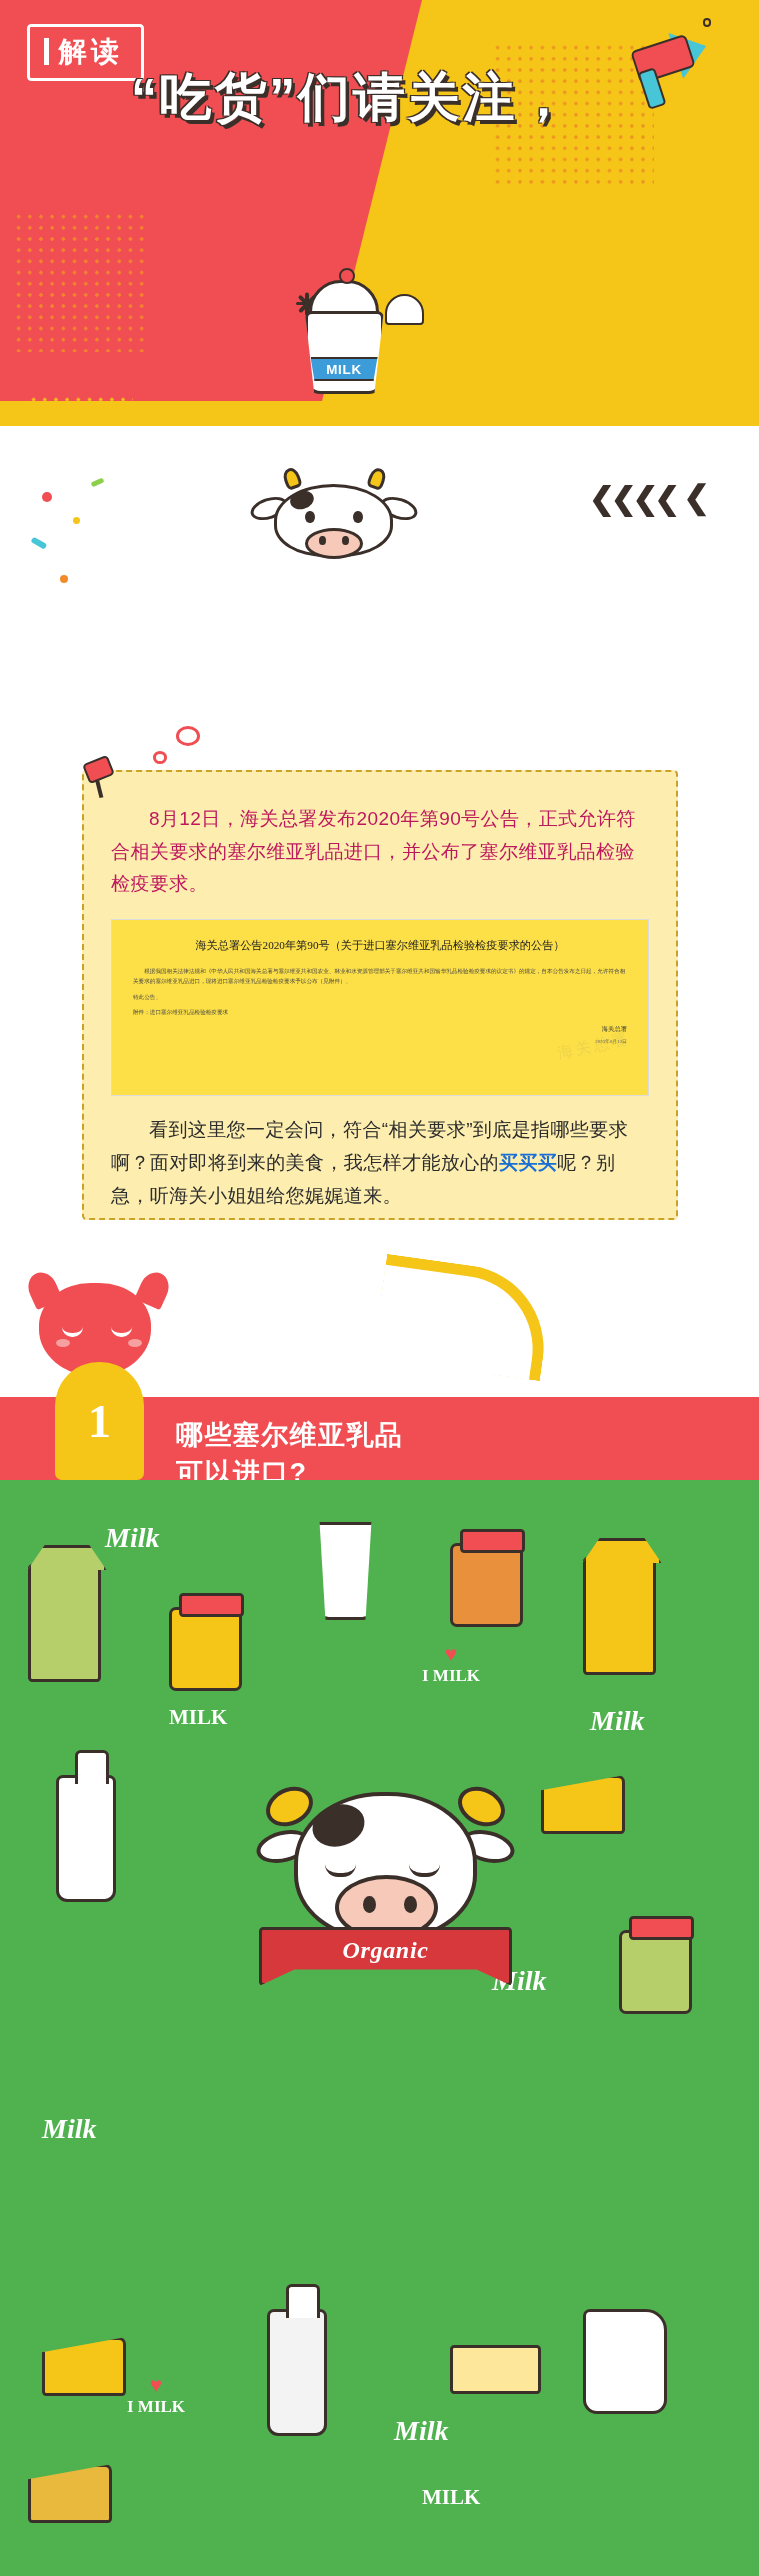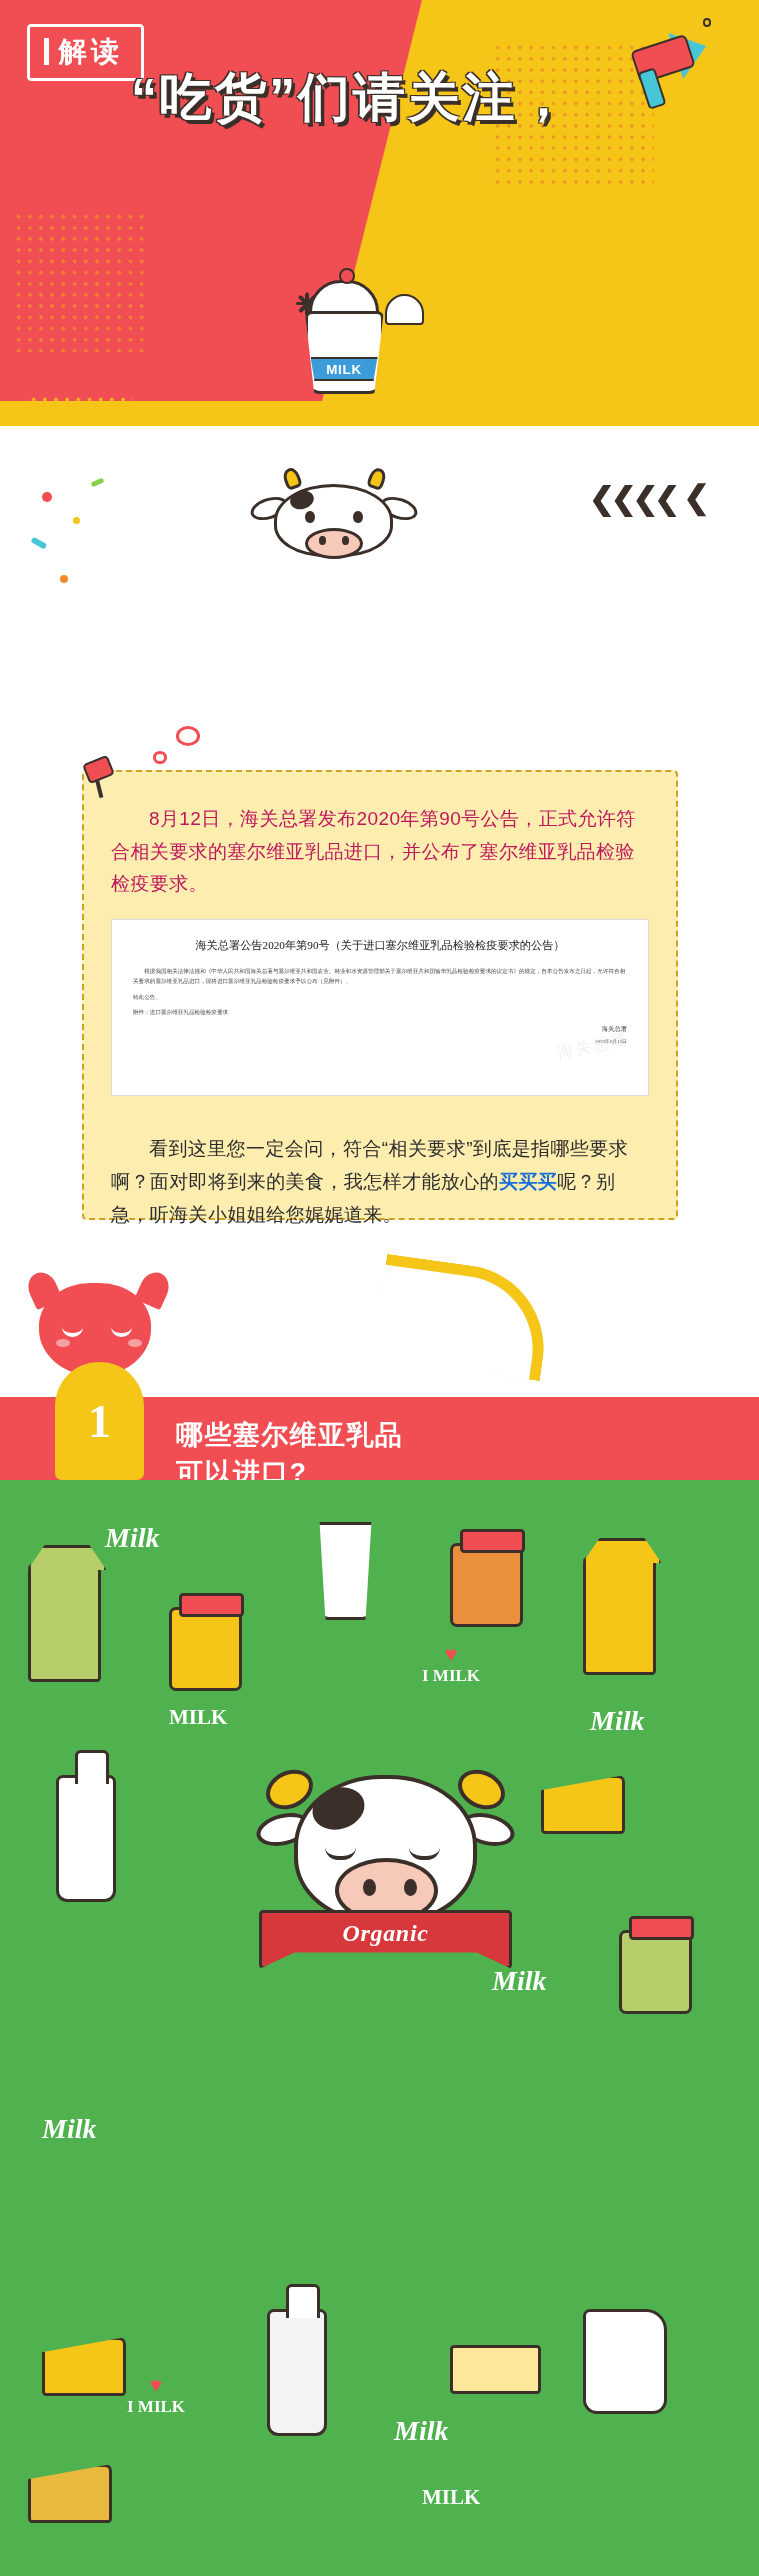--- a/index.html
+++ b/index.html
@@ -315,7 +315,7 @@
     margin: 18.3px 0 0 0;
     width: 100%;
     height: 177px;
-    background: #ffffff;
+    background: #fde047;
     border: 0.7px solid #dcdcdc;
     padding: 15.5px 21px;
     position: relative;

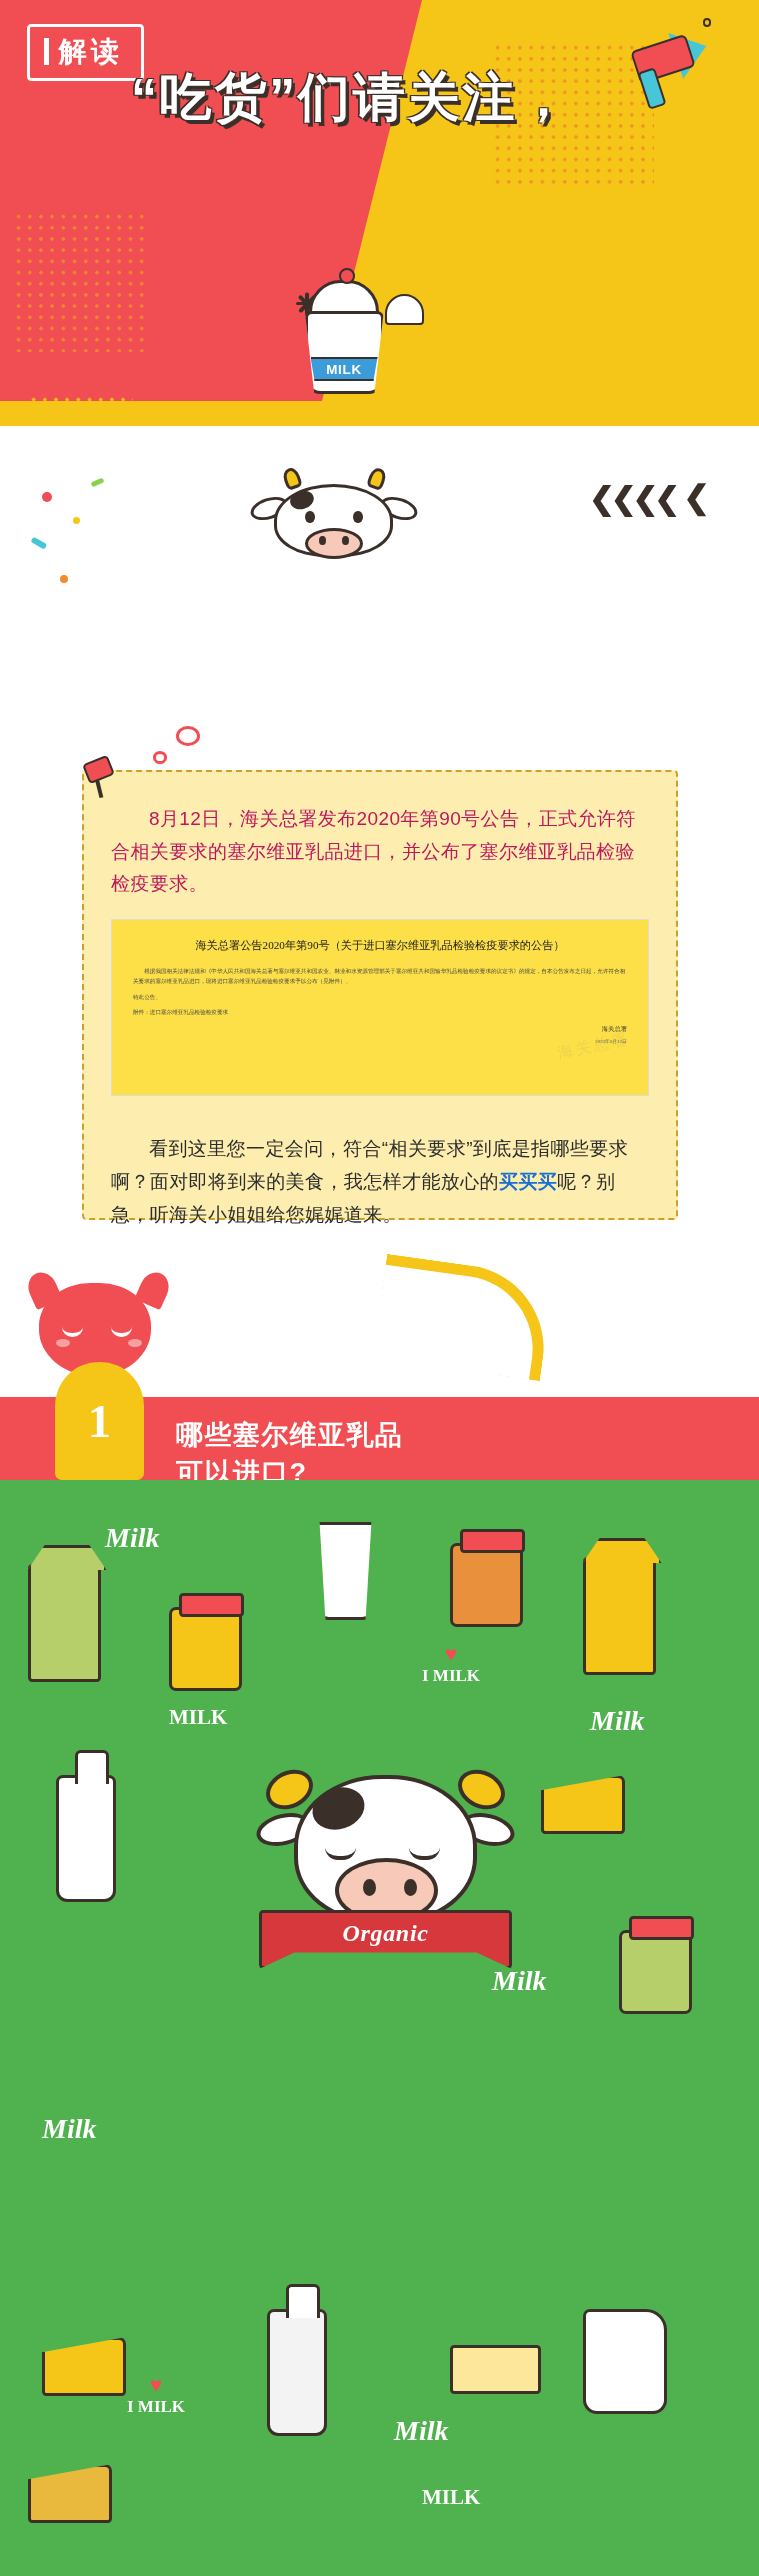--- a/index.html
+++ b/index.html
@@ -363,7 +363,7 @@
     letter-spacing: 2.8px;
   }
   .note-p2 {
-    margin-top: 36px;
+    margin-top: 17px;
     font-size: 19px;
     line-height: 1.74;
     color: #2c2c2c;

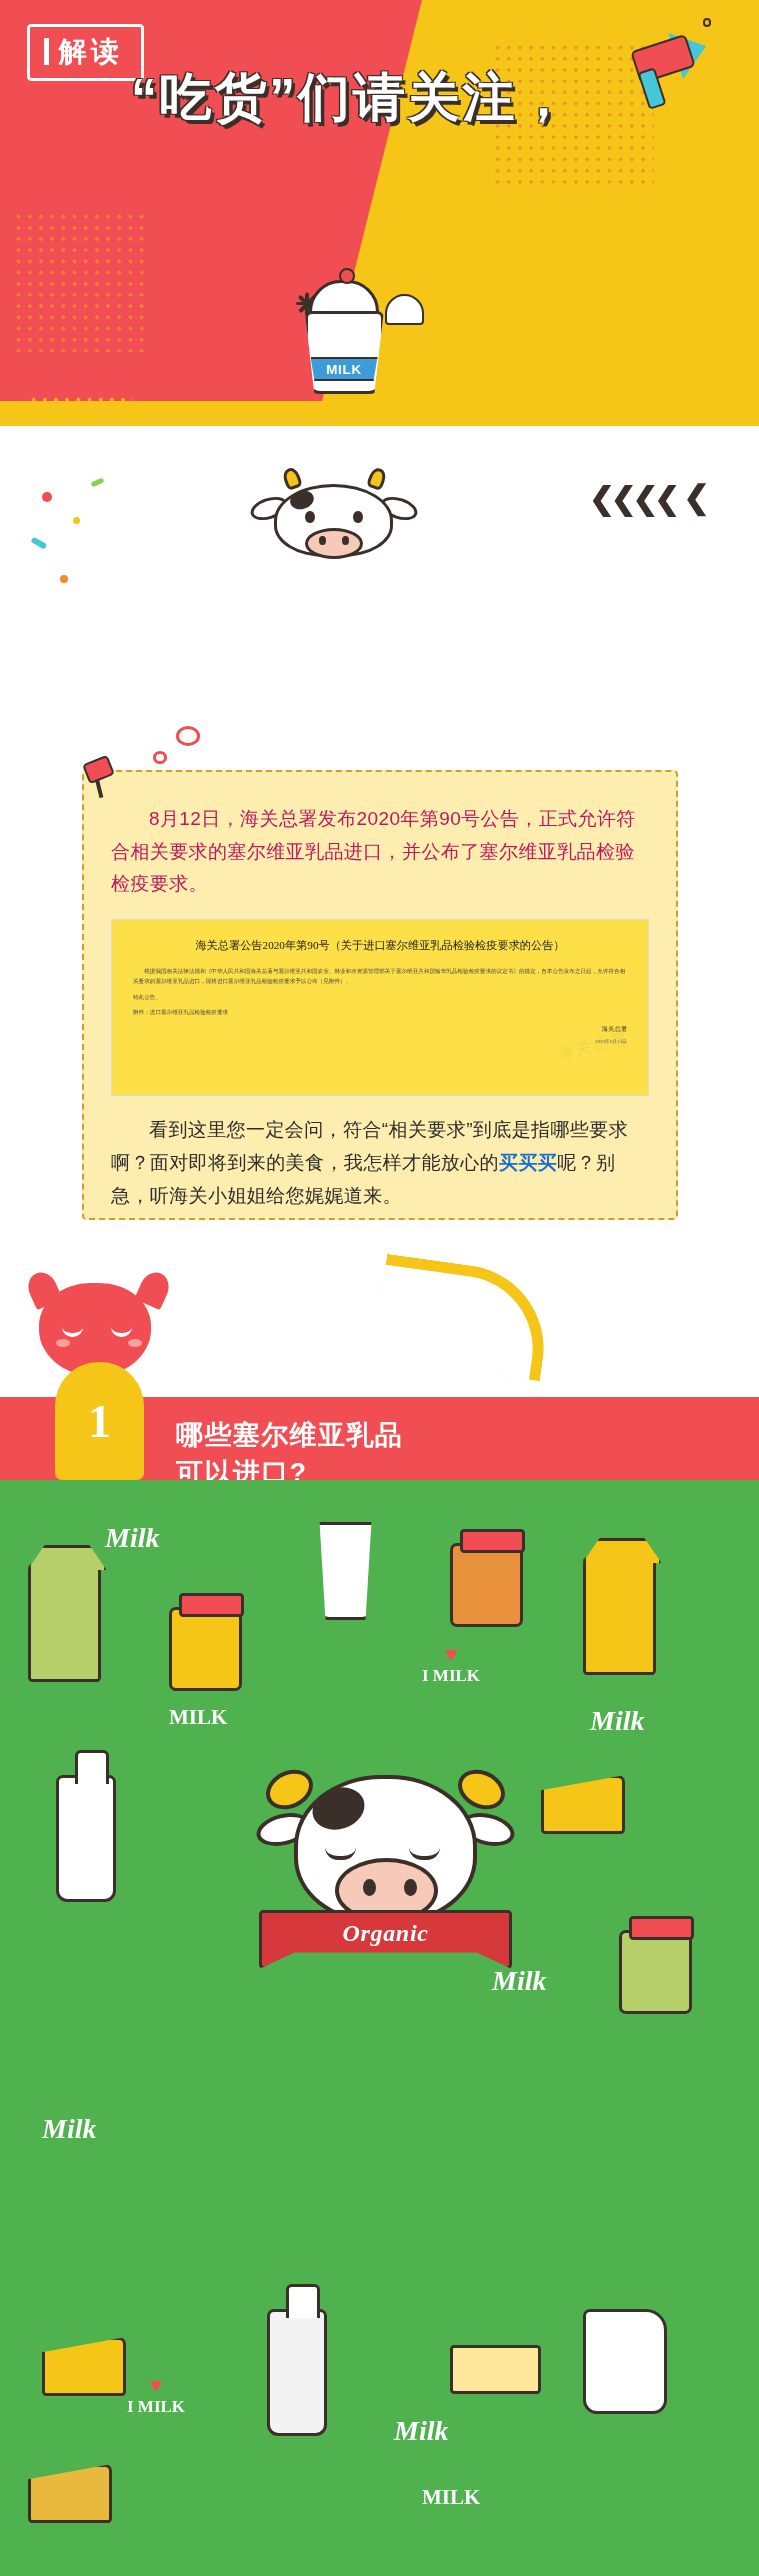--- a/index.html
+++ b/index.html
@@ -497,7 +497,7 @@
 
   .big-cow {
     position: absolute;
-    left: 252px; top: 267px;
+    left: 252px; top: 284px;
     width: 267px; height: 232px; text-align: right;
   }
   .bc-head {

